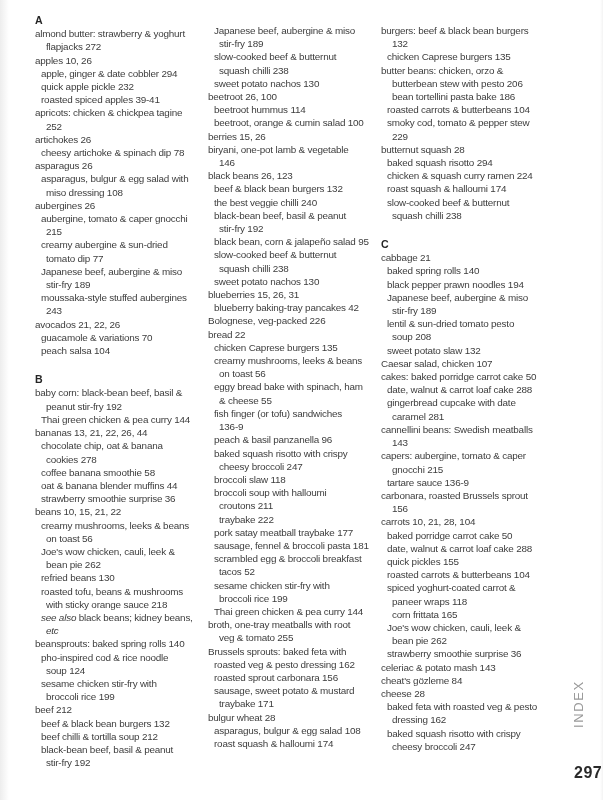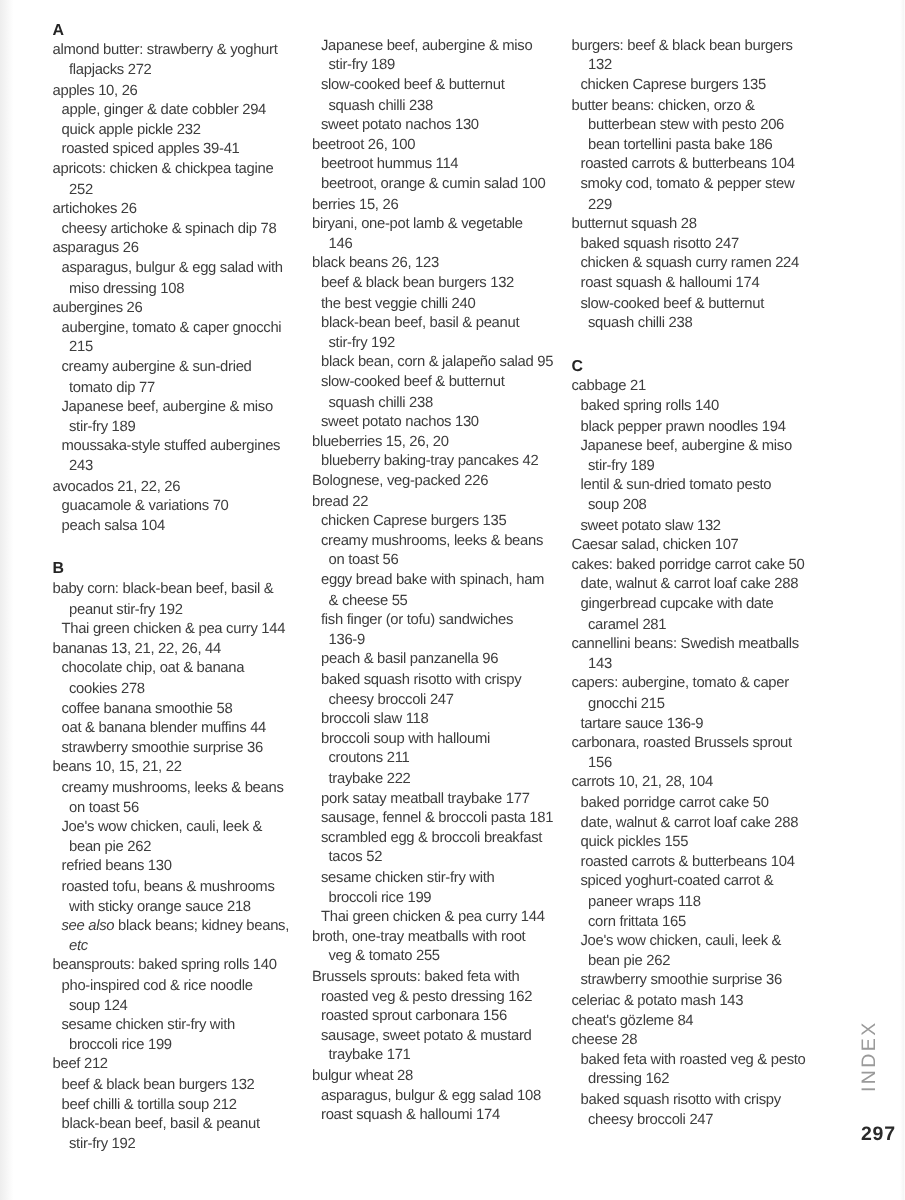--- a/index.html
+++ b/index.html
@@ -195,7 +195,7 @@
       <div class="entry lvl1">smoky cod, tomato &amp; pepper stew</div>
       <div class="entry lvl2">229</div>
       <div class="entry lvl0">butternut squash 28</div>
-      <div class="entry lvl1">baked squash risotto 247</div>
+      <div class="entry lvl1">baked squash risotto 294</div>
       <div class="entry lvl1">chicken &amp; squash curry ramen 224</div>
       <div class="entry lvl1">roast squash &amp; halloumi 174</div>
       <div class="entry lvl1">slow-cooked beef &amp; butternut</div>

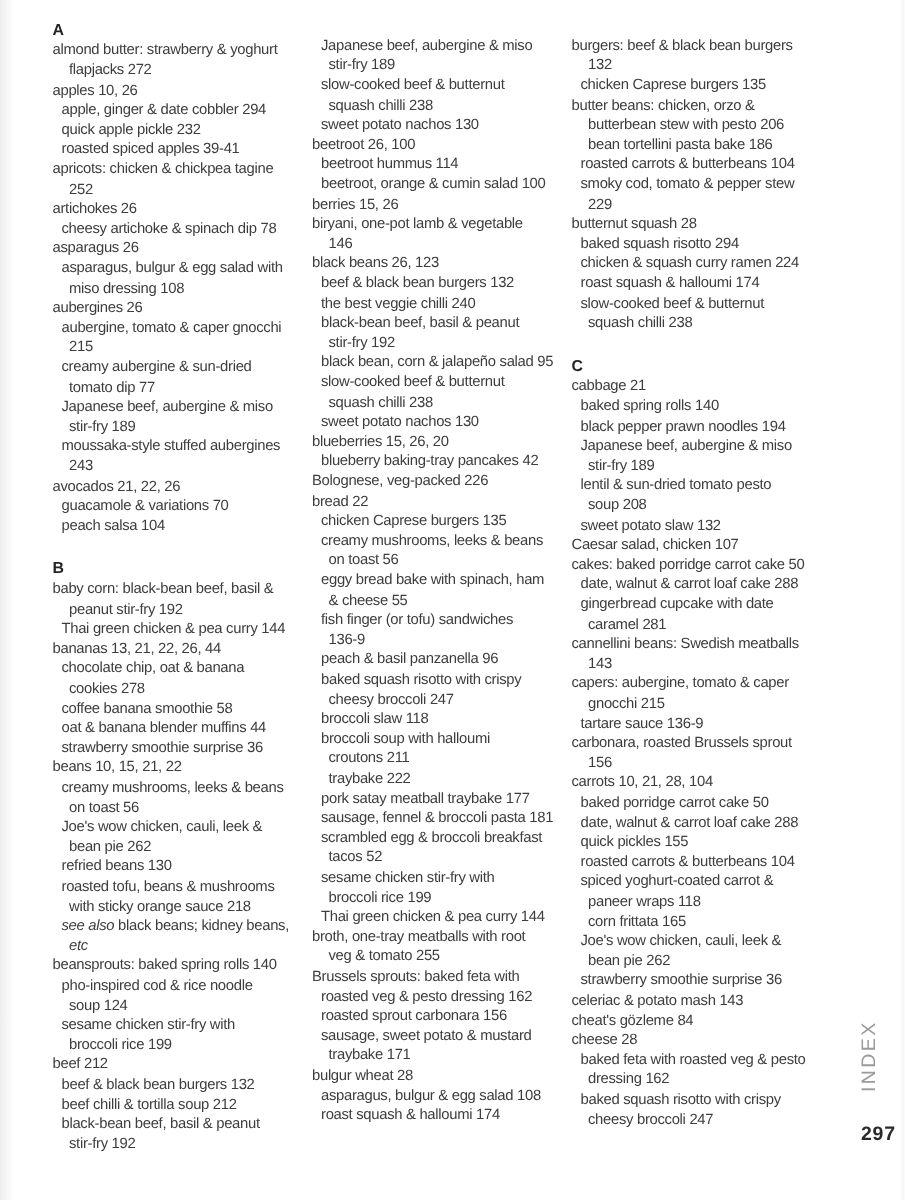--- a/index.html
+++ b/index.html
@@ -148,7 +148,7 @@
       <div class="entry lvl1">slow-cooked beef &amp; butternut</div>
       <div class="entry lvl2">squash chilli 238</div>
       <div class="entry lvl1">sweet potato nachos 130</div>
-      <div class="entry lvl0">blueberries 15, 26, 20</div>
+      <div class="entry lvl0">blueberries 15, 26, 31</div>
       <div class="entry lvl1">blueberry baking-tray pancakes 42</div>
       <div class="entry lvl0">Bolognese, veg-packed 226</div>
       <div class="entry lvl0">bread 22</div>

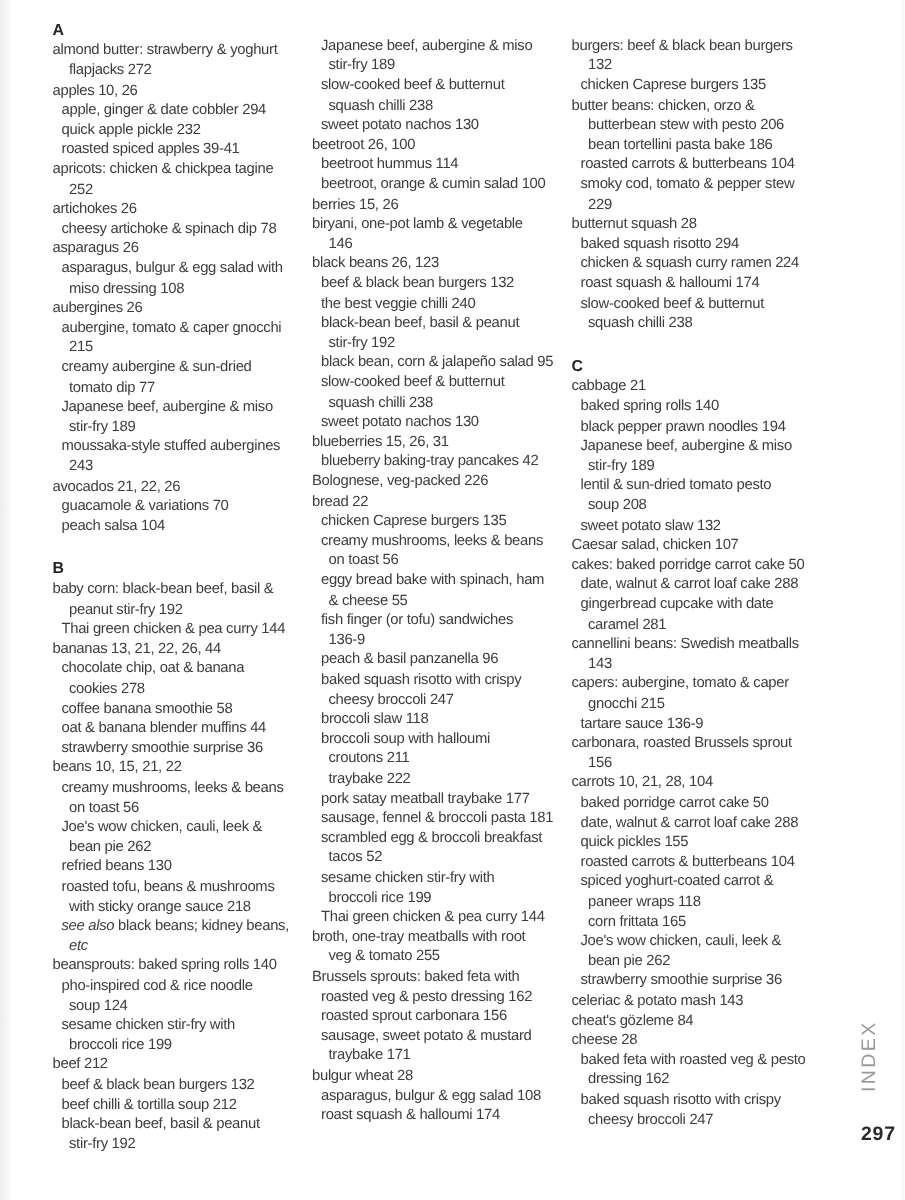--- a/index.html
+++ b/index.html
@@ -55,9 +55,9 @@
   }
   .page-number {
     position: absolute;
-    left: 574px; top: 748px;
+    left: 574px; top: 764px;
     font-weight: bold;
-    font-size: 13px;
+    font-size: 16px;
     letter-spacing: 0.5px;
     color: #2a2a2a;
   }

